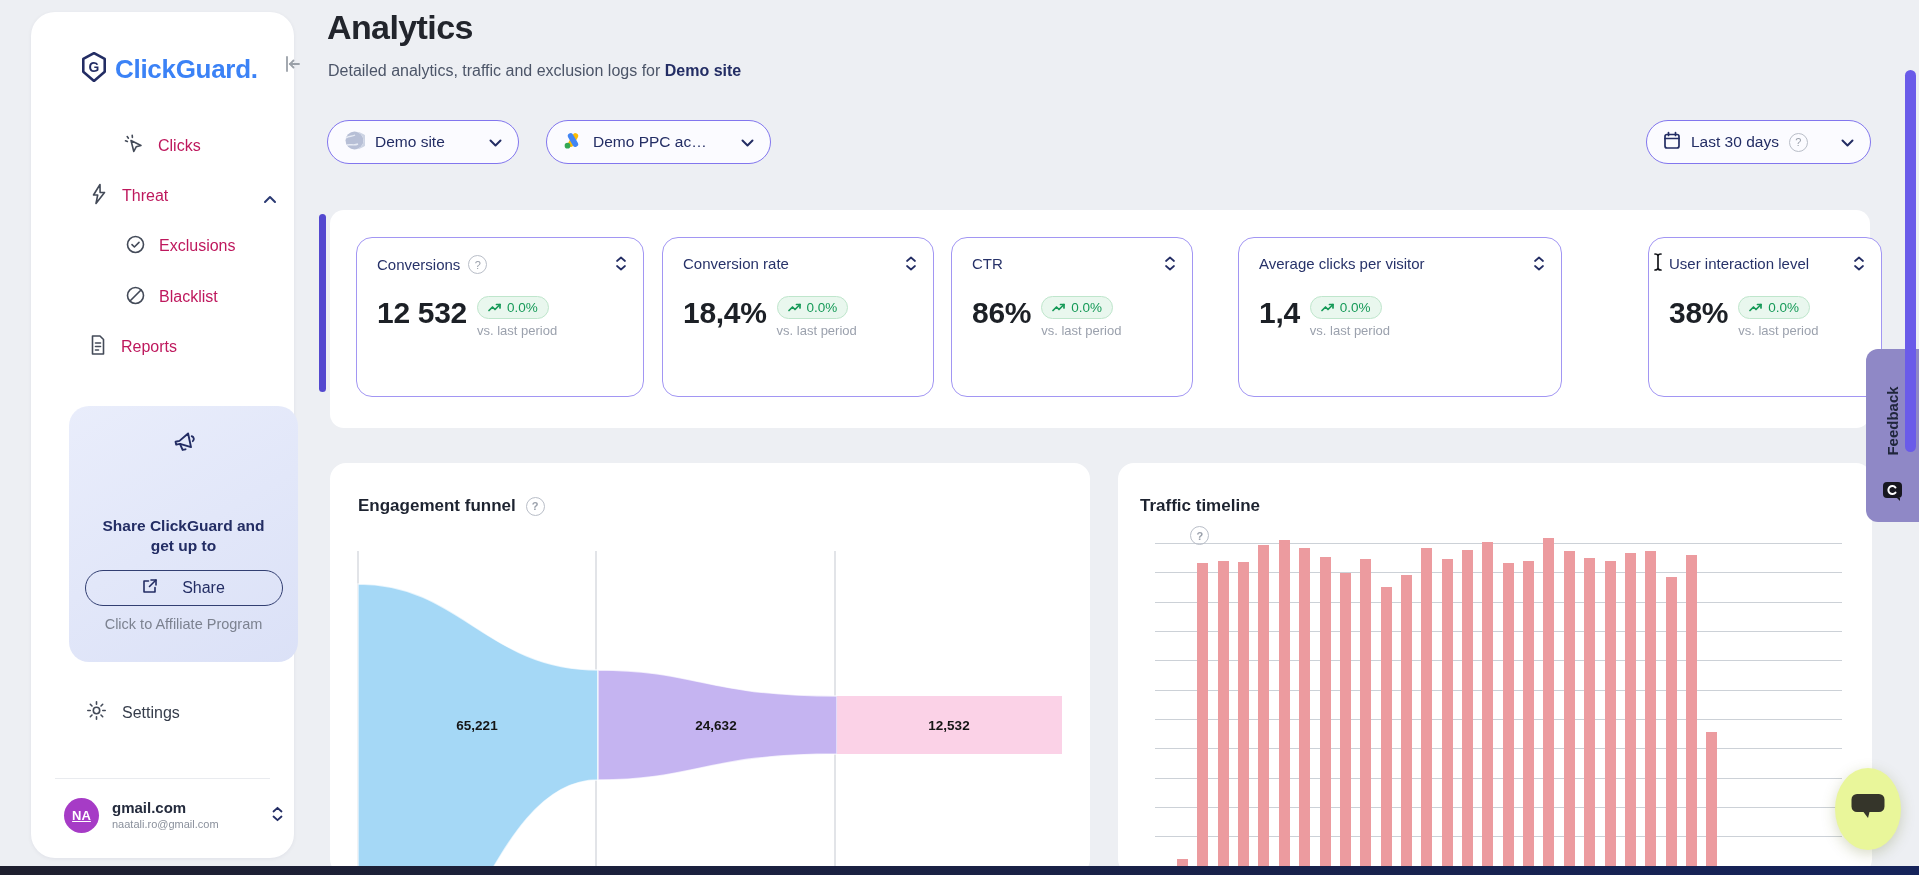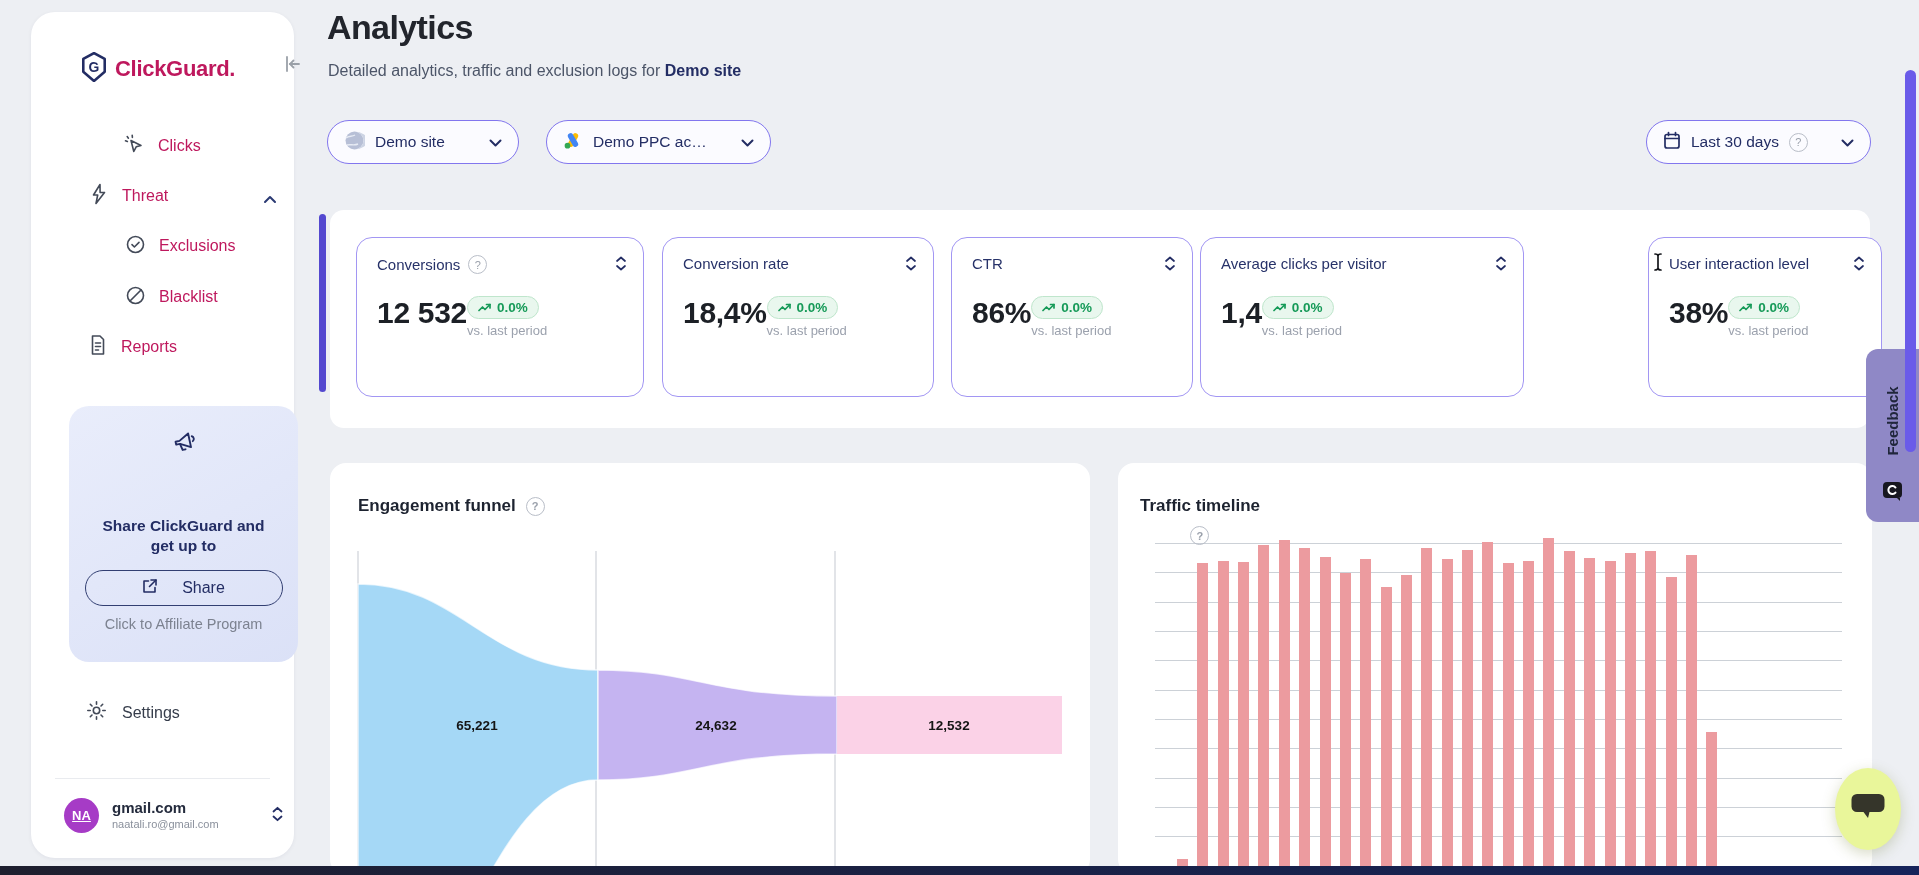--- a/index.html
+++ b/index.html
@@ -11,7 +11,7 @@
   .sidebar{position:absolute;left:31px;top:12px;width:263px;height:846px;background:#fff;
            border-radius:24px;box-shadow:0 1px 4px rgba(20,25,60,.06);}
   .logo-row{position:absolute;left:50px;top:40px;display:flex;align-items:center;gap:8px;}
-  .logo-text{font-size:22px;font-weight:800;color:#be185d;letter-spacing:-.3px;}
+  .logo-text{font-size:26px;font-weight:800;color:#3b82f6;letter-spacing:-.3px;}
   .collapse{position:absolute;left:252px;top:42px;width:20px;height:20px;cursor:pointer;}
   .nav-item{position:absolute;display:flex;align-items:center;gap:13px;height:30px;cursor:pointer;}
   .nav-item .lbl{font-size:16px;color:#be185d;font-weight:500;}

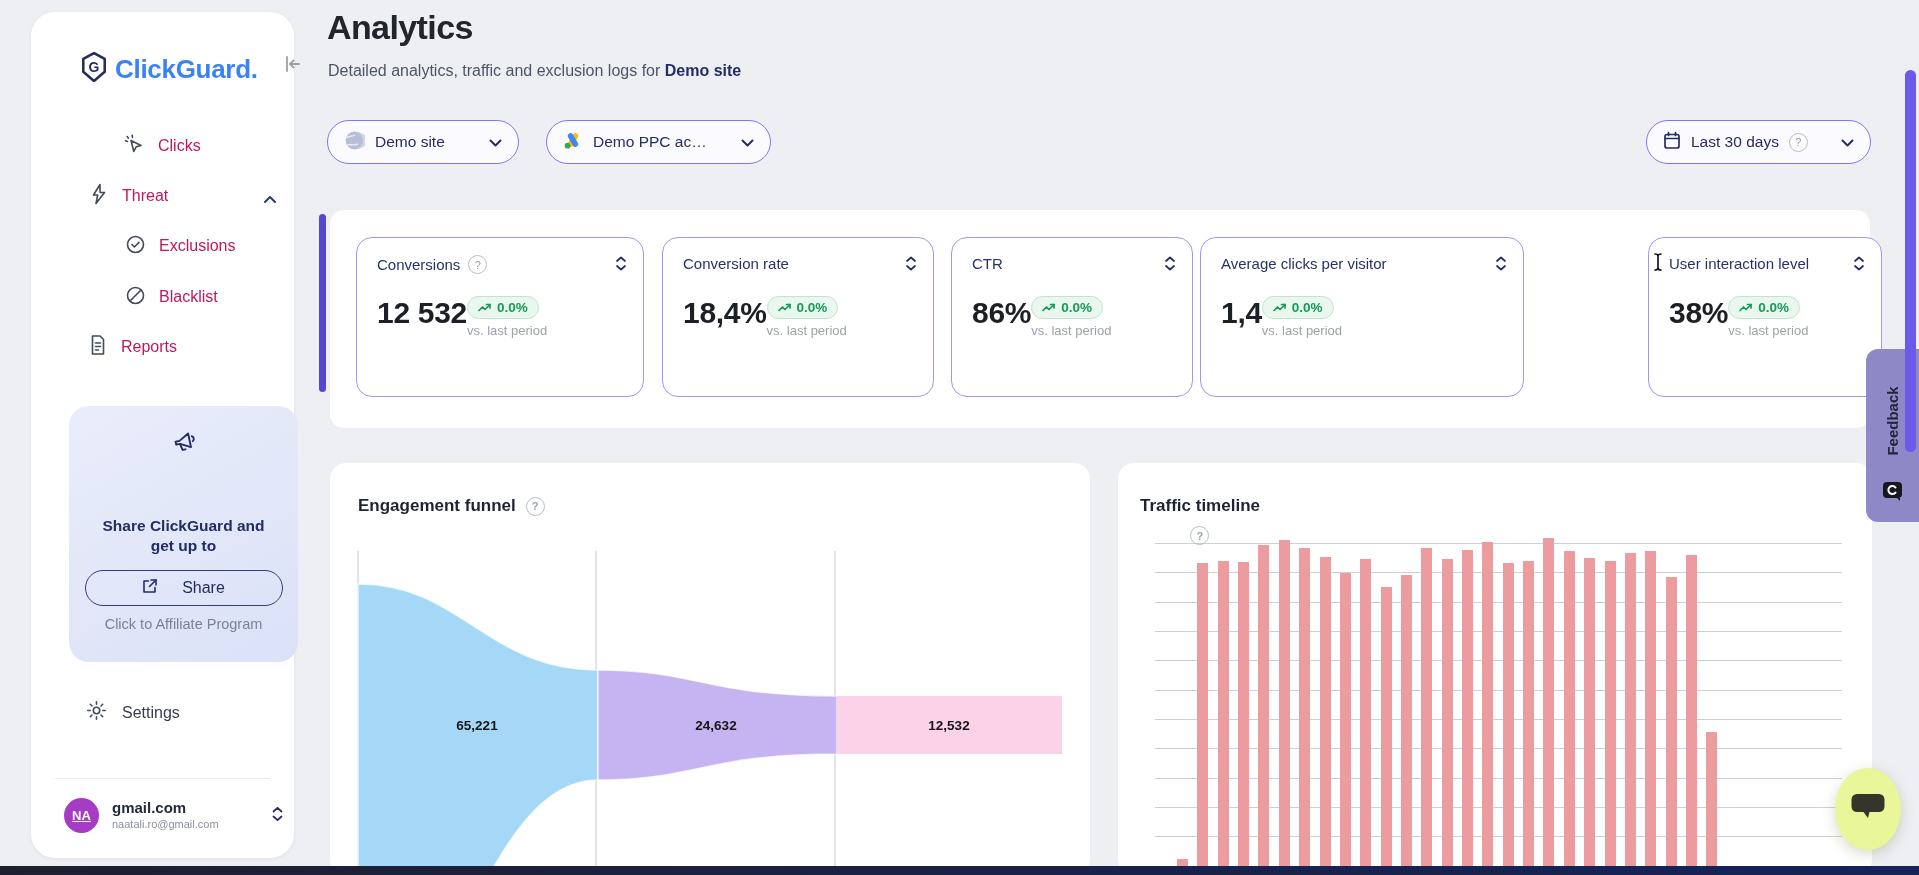--- a/index.html
+++ b/index.html
@@ -341,7 +341,7 @@
     </div>
   </div>
 
-  <div class="kcard" style="left:1200px;width:324px;">
+  <div class="kcard" style="left:1238px;width:324px;">
     <div class="khead">
         <span>Average clicks per visitor</span>
       </div>

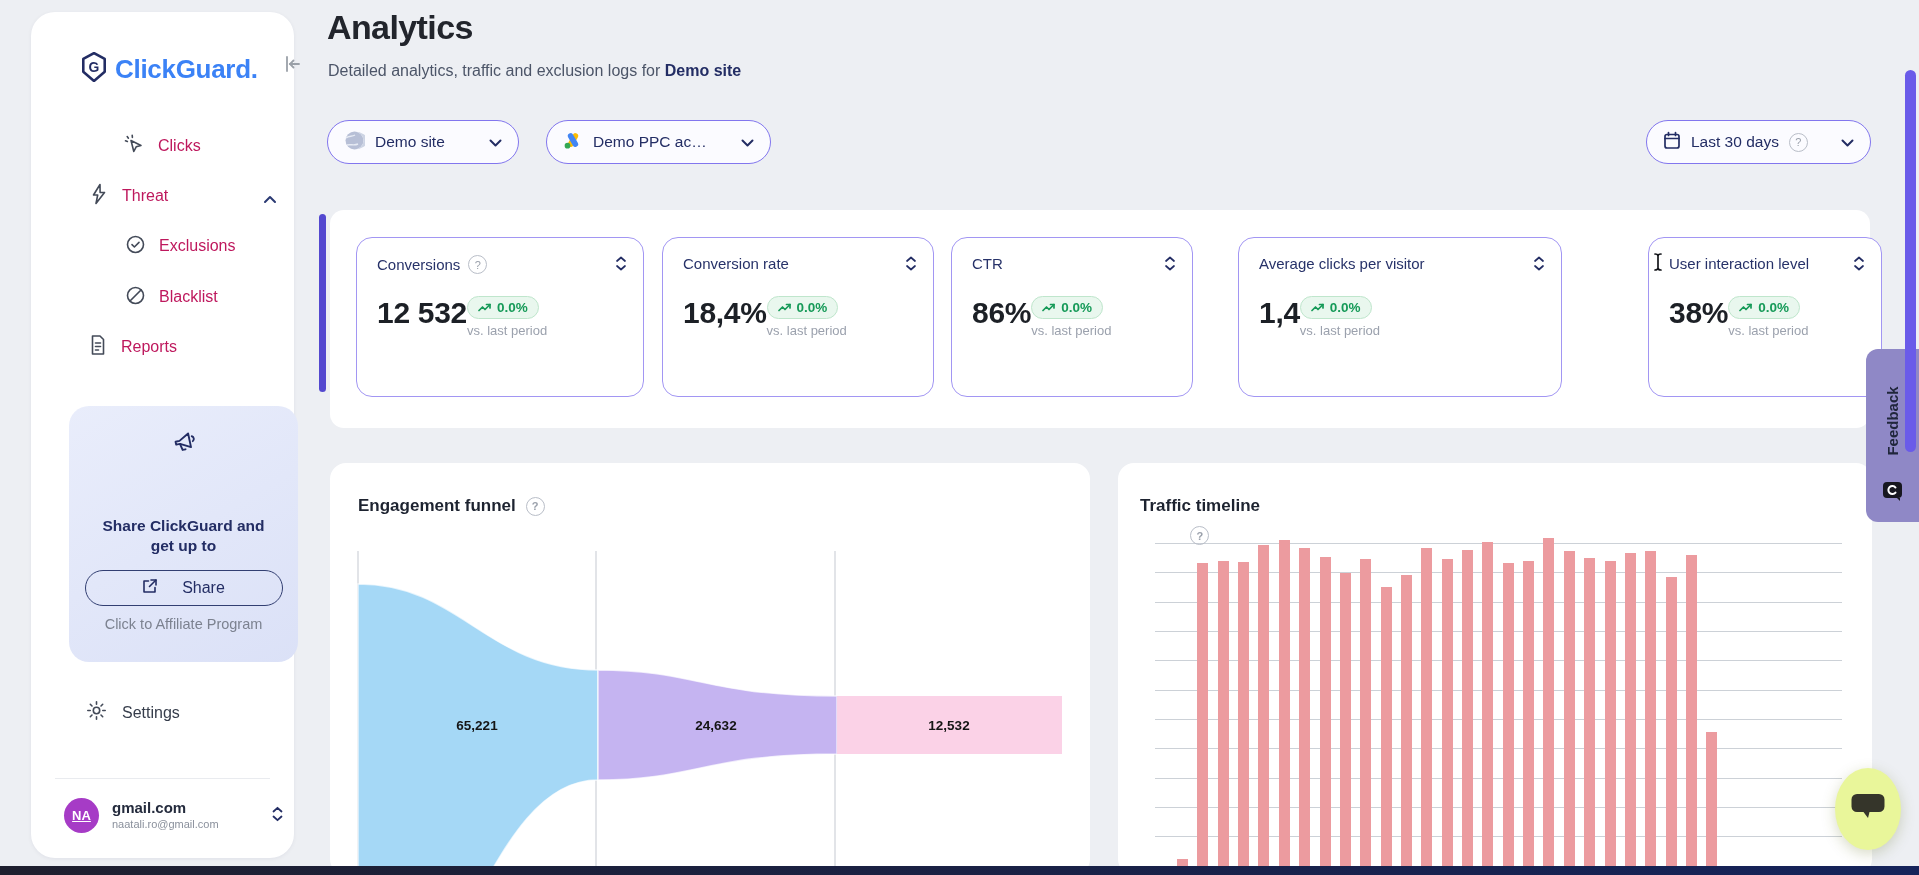--- a/index.html
+++ b/index.html
@@ -51,7 +51,7 @@
   .kcard .khead{position:absolute;left:20px;top:17px;display:flex;align-items:center;gap:8px;
                 font-size:15px;color:#273269;font-weight:500;white-space:nowrap;}
   .sorter{position:absolute;right:16px;top:18px;cursor:pointer;}
-  .kval-row{position:absolute;left:20px;top:58px;display:flex;align-items:flex-start;}
+  .kval-row{position:absolute;left:20px;top:58px;display:flex;align-items:flex-start;gap:10px;}
   .kval{font-size:30px;font-weight:700;color:#1c2026;line-height:34px;letter-spacing:-.3px;}
   .kbadge{display:inline-flex;align-items:center;gap:5px;padding:3px 10px;border-radius:999px;
           background:#e9f7ee;border:1px solid #bfe6cc;color:#169a58;font-size:13.5px;font-weight:700;}

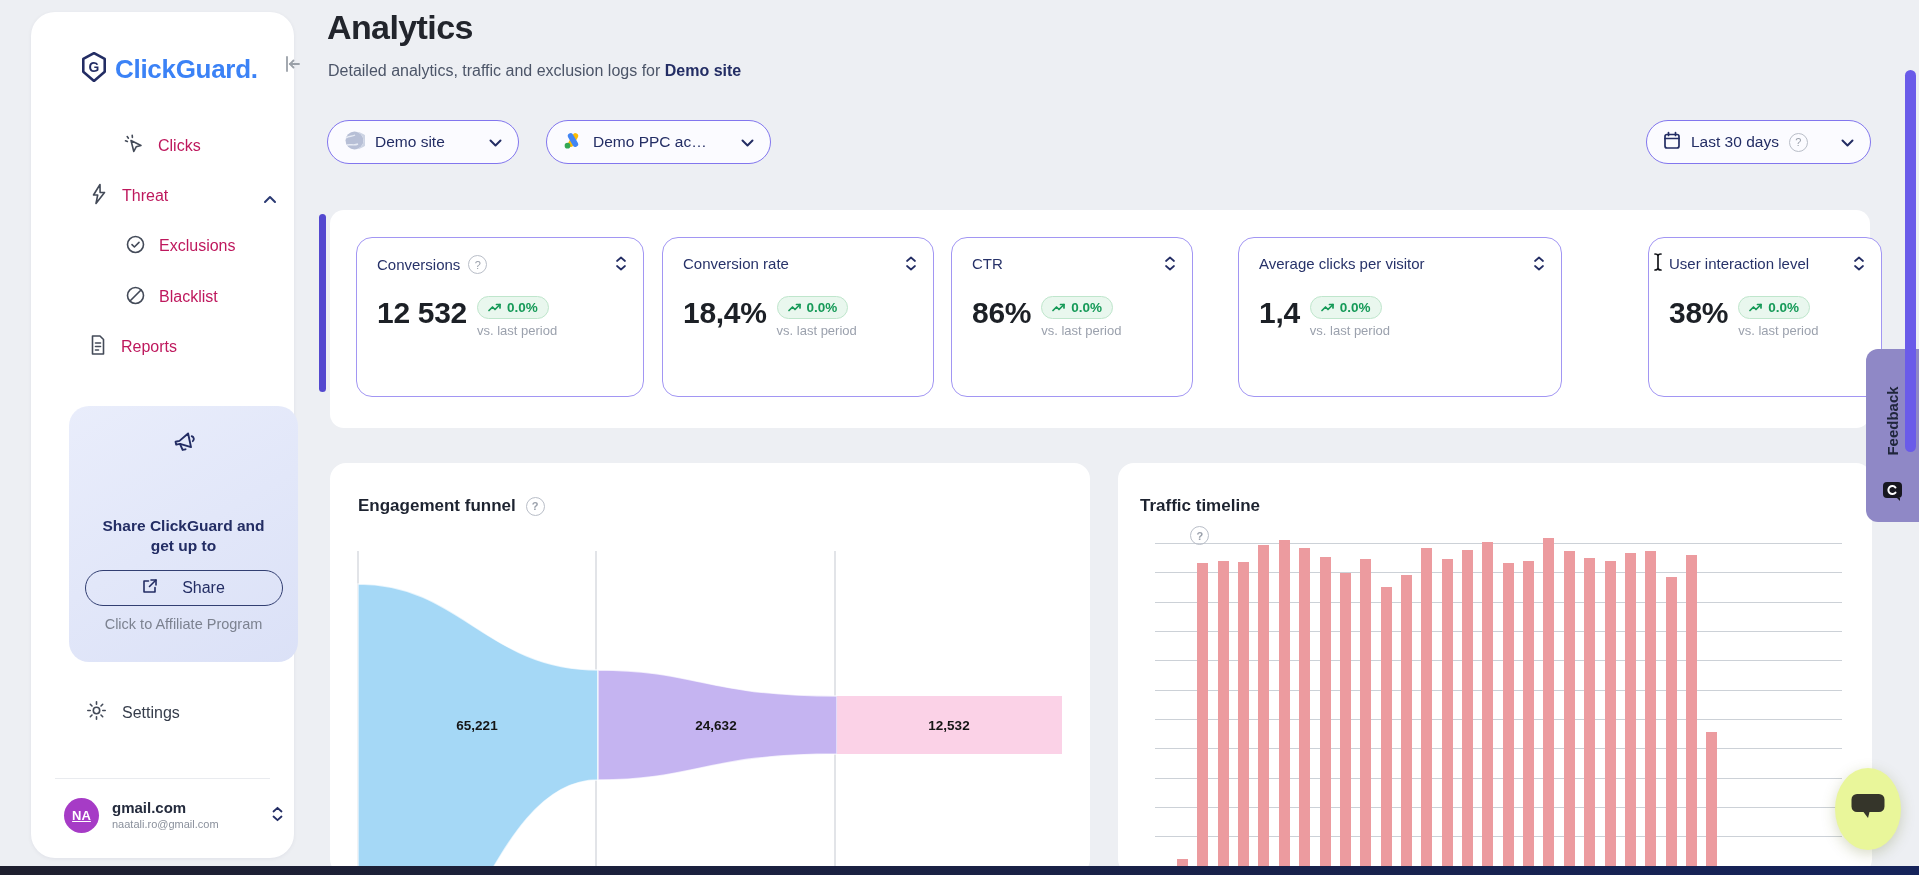--- a/index.html
+++ b/index.html
@@ -54,7 +54,7 @@
   .kval-row{position:absolute;left:20px;top:58px;display:flex;align-items:flex-start;gap:10px;}
   .kval{font-size:30px;font-weight:700;color:#1c2026;line-height:34px;letter-spacing:-.3px;}
   .kbadge{display:inline-flex;align-items:center;gap:5px;padding:3px 10px;border-radius:999px;
-          background:#e9f7ee;border:1px solid #bfe6cc;color:#169a58;font-size:13.5px;font-weight:700;}
+          background:#e9f7ee;border:1px solid #bfe6cc;color:#169a58;font-size:13.5px;font-weight:400;}
   .kcap{margin-top:4px;font-size:13px;color:#9ba1ad;}
 
   

